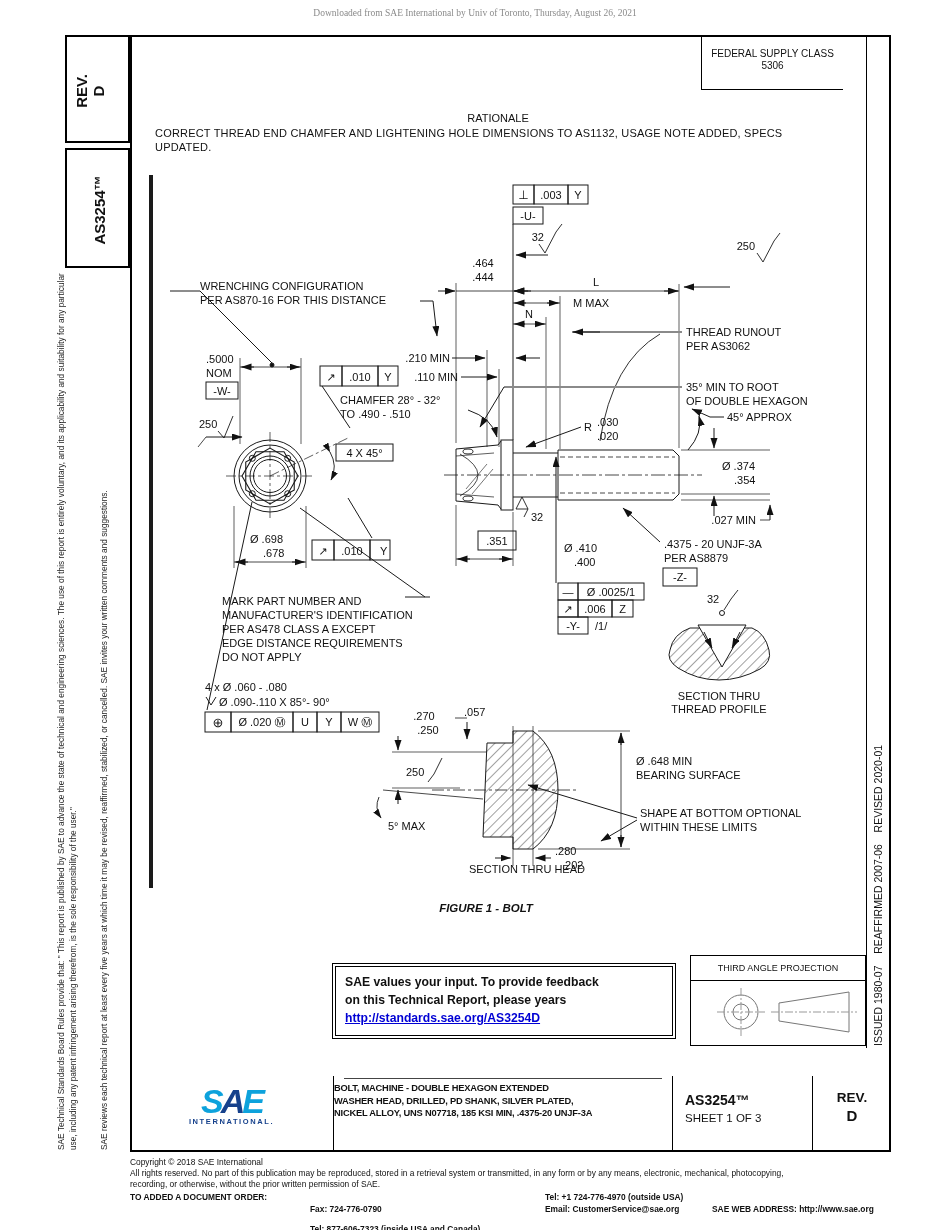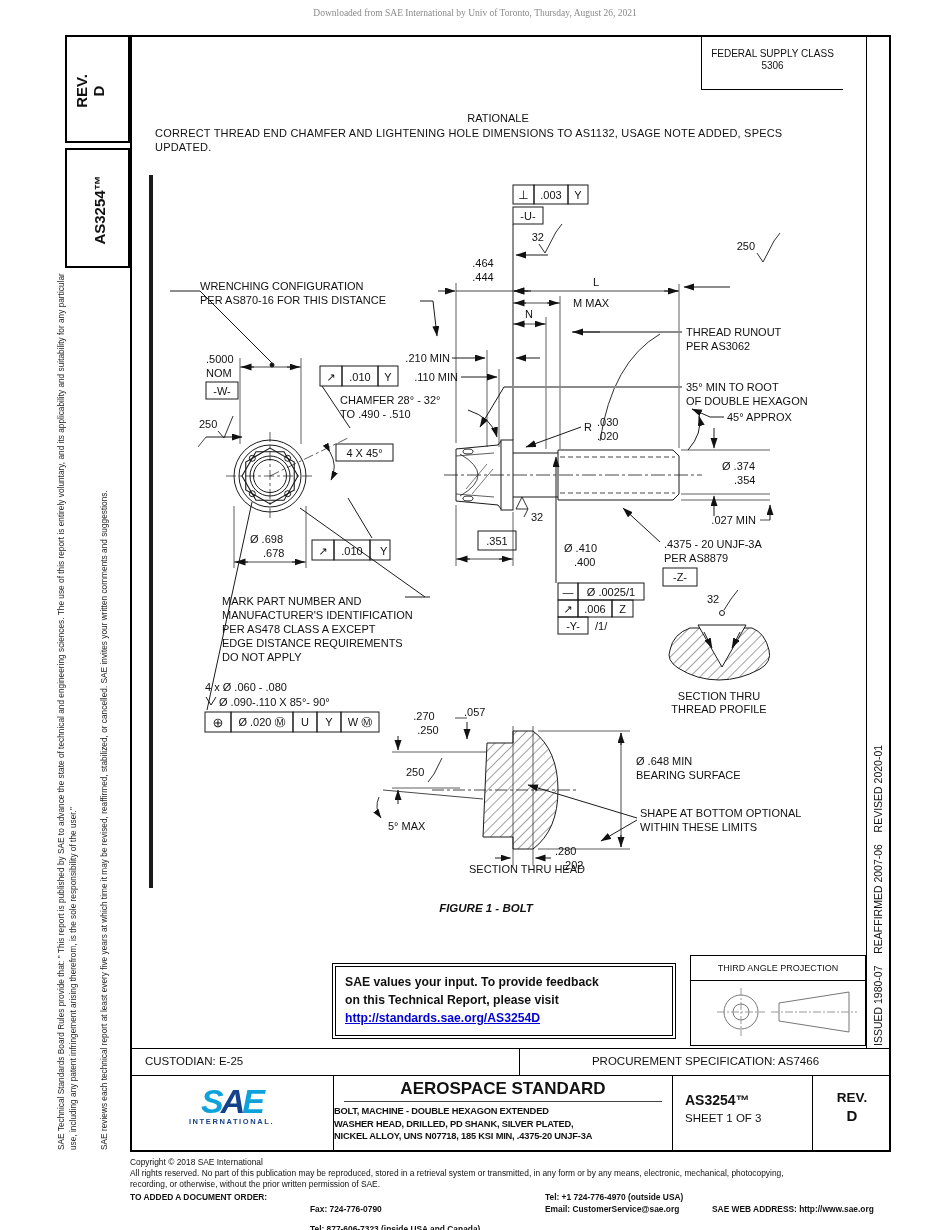--- a/index.html
+++ b/index.html
@@ -459,7 +459,7 @@
 
   <div class="abs fb-box">
     <div>SAE values your input. To provide feedback</div>
-    <div>on this Technical Report, please visit</div>
+    <div>on this Technical Report, please years</div>
     <a class="fb-link" href="#">http://standards.sae.org/AS3254D</a>
   </div>
 

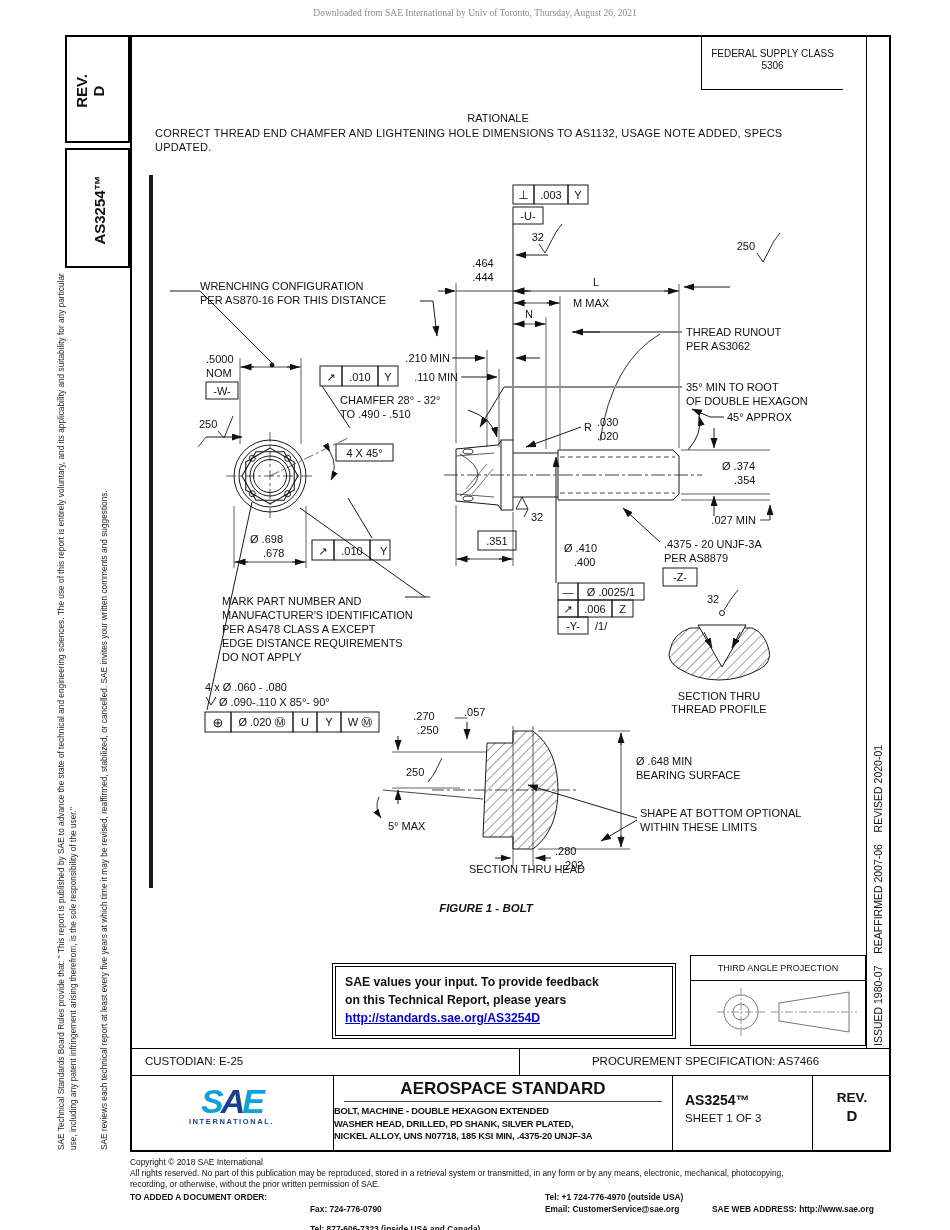--- a/index.html
+++ b/index.html
@@ -477,10 +477,6 @@
     </svg>
   </div>
 
-  <div class="abs cust-row">
-    <div class="cust-left">CUSTODIAN: E-25</div>
-    <div class="cust-right">PROCUREMENT SPECIFICATION: AS7466</div>
-  </div>
 
   <div class="abs tb">
     <div class="tb-cell tb-logo">

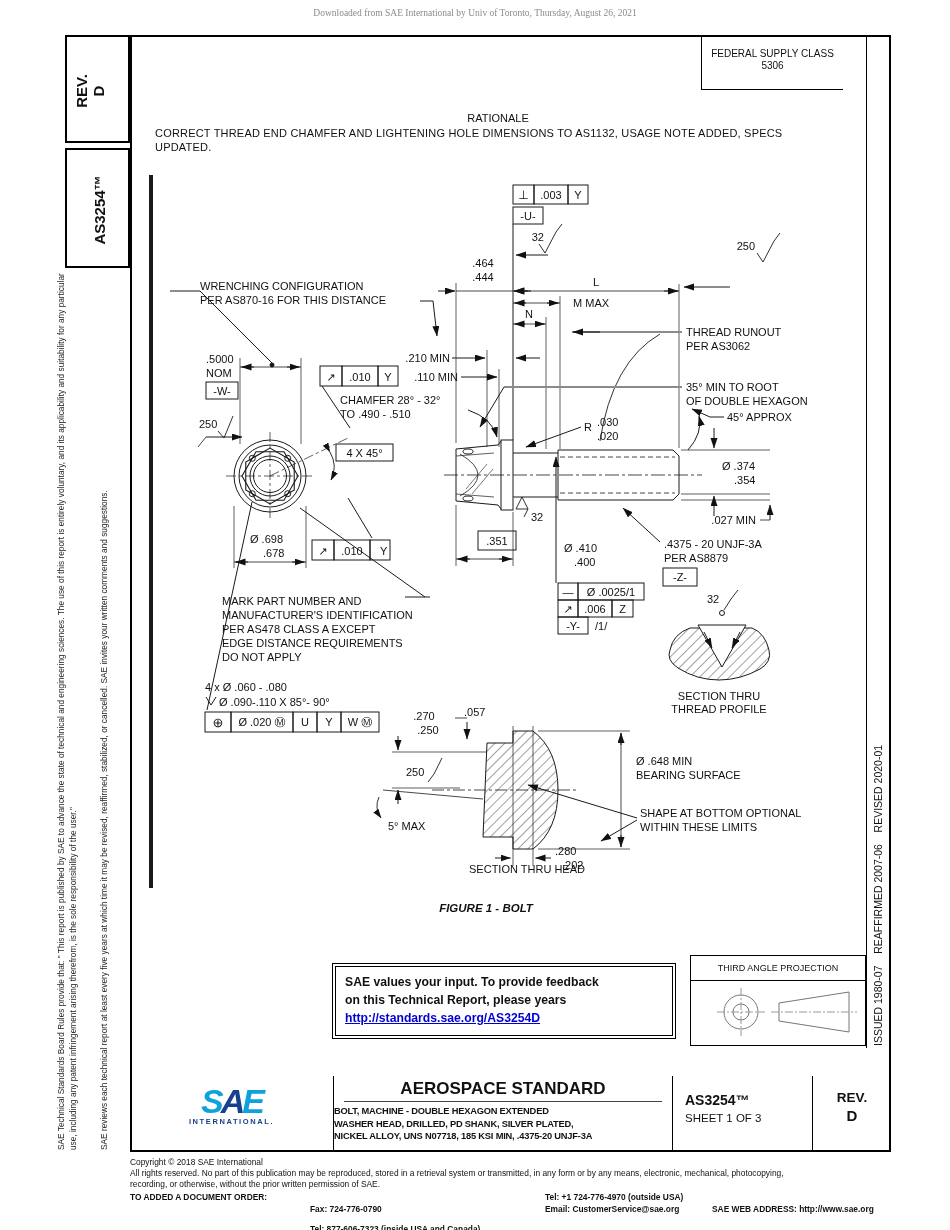--- a/index.html
+++ b/index.html
@@ -486,7 +486,6 @@
       </div>
     </div>
     <div class="tb-cell tb-title">
-      <div class="aero">AEROSPACE STANDARD</div>
       <div class="aero-rule"></div>
       <div class="tb-line">BOLT, MACHINE - DOUBLE HEXAGON EXTENDED</div>
       <div class="tb-line">WASHER HEAD, DRILLED, PD SHANK, SILVER PLATED,</div>

